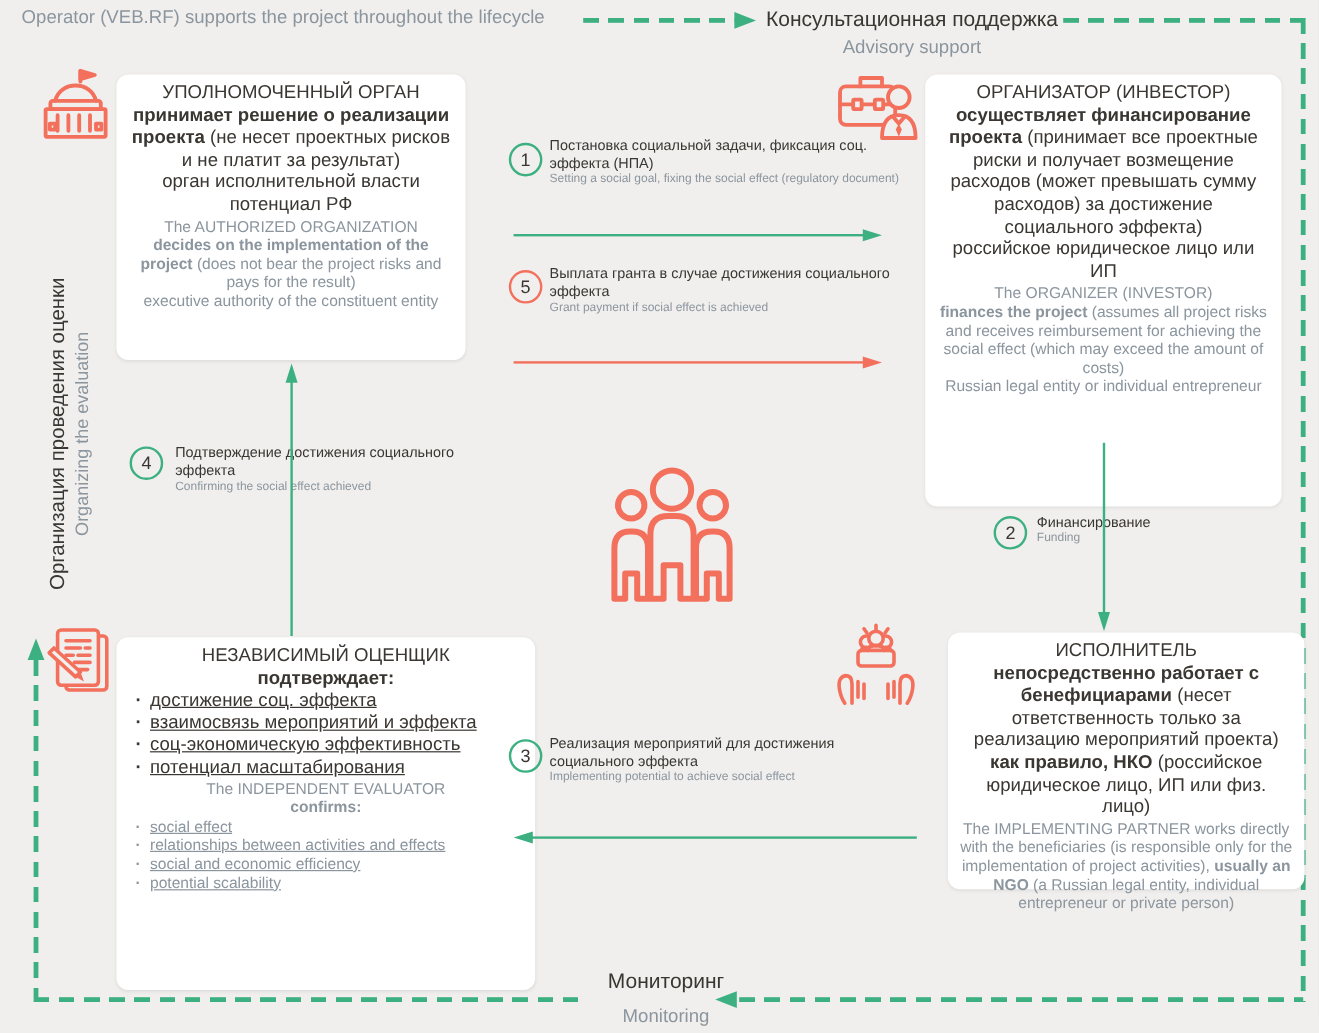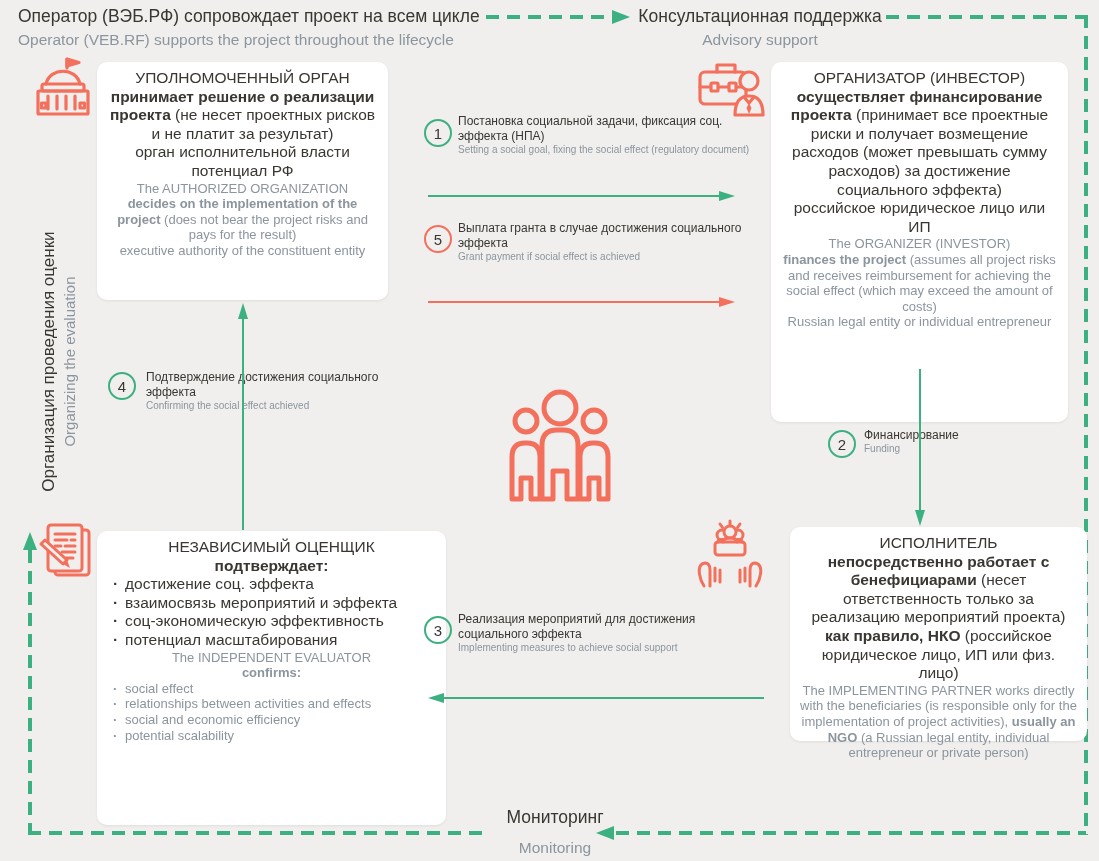--- a/index.html
+++ b/index.html
@@ -69,7 +69,6 @@
 <div id="canvas">
 
   <div style="position:absolute;left:18px;top:4px;">
-    <div class="hdr-ru">Оператор (ВЭБ.РФ) сопровождает проект на всем цикле</div>
     <div class="hdr-en">Operator (VEB.RF) supports the project throughout the lifecycle</div>
   </div>
 

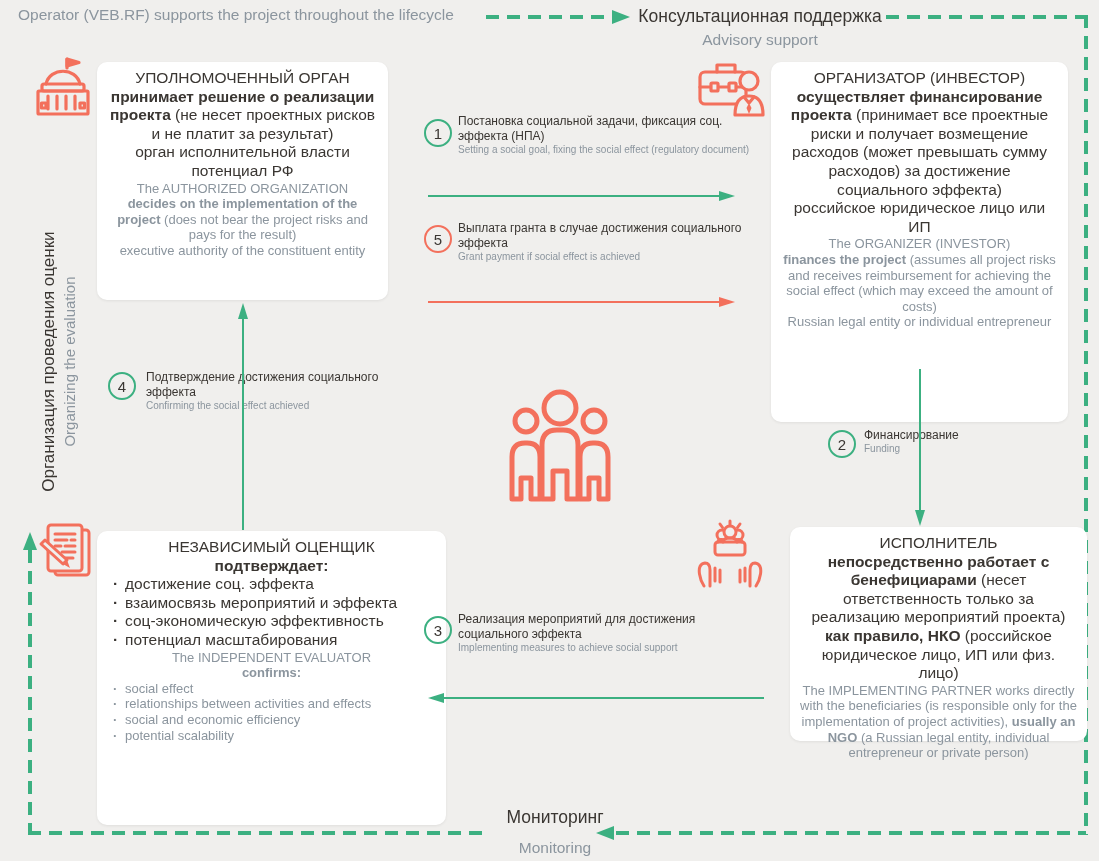--- a/index.html
+++ b/index.html
@@ -46,7 +46,7 @@
 
   
   ul.bl{list-style:none;text-align:left;margin:0;padding:0 0 0 2px;}
-  ul.bl li{position:relative;padding-left:16px;}
+  ul.bl li{position:relative;padding-left:16px;text-decoration:underline;}
   ul.bl li::before{content:"\00B7";position:absolute;left:4px;font-weight:bold;}
 
   

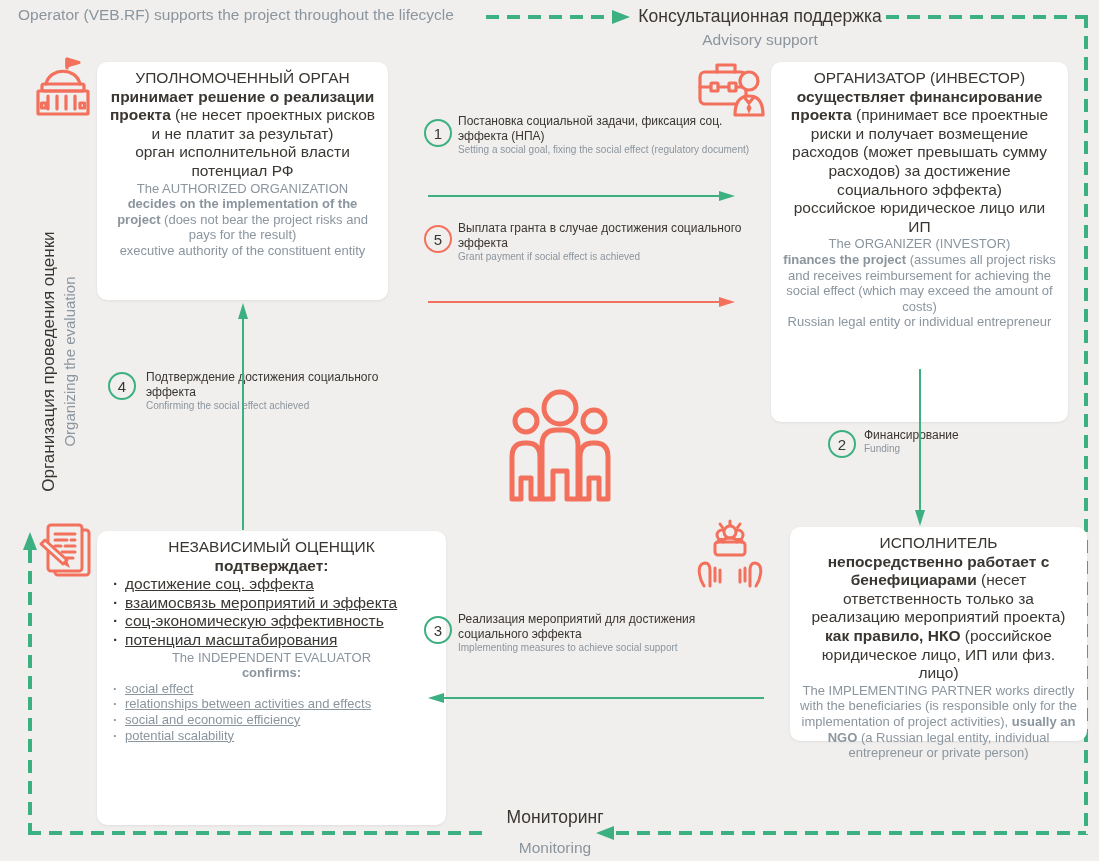--- a/index.html
+++ b/index.html
@@ -263,7 +263,7 @@
     </div>
   <div class="flow-label" style="left:458px;top:612px;width:302px;">
     <div class="ru">Реализация мероприятий для достижения социального эффекта</div>
-    <div class="en">Implementing measures to achieve social support</div>
+    <div class="en">Implementing potential to achieve social effect</div>
   </div>
   <div class="line-h" style="left:443px;top:697px;width:321px;"></div>
   <div class="ah ah-l" style="left:428px;top:693px;"></div>

